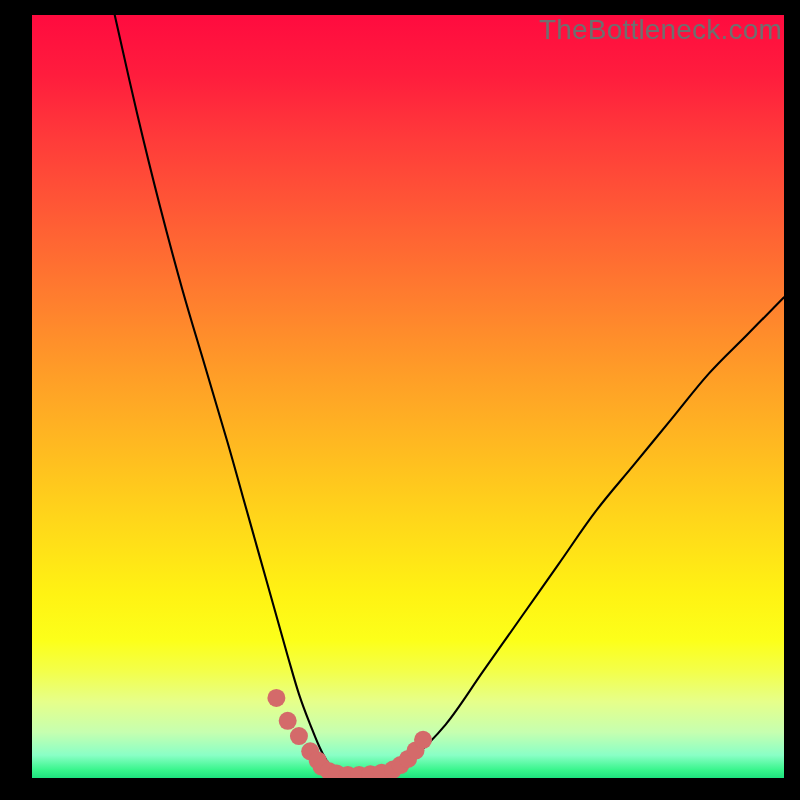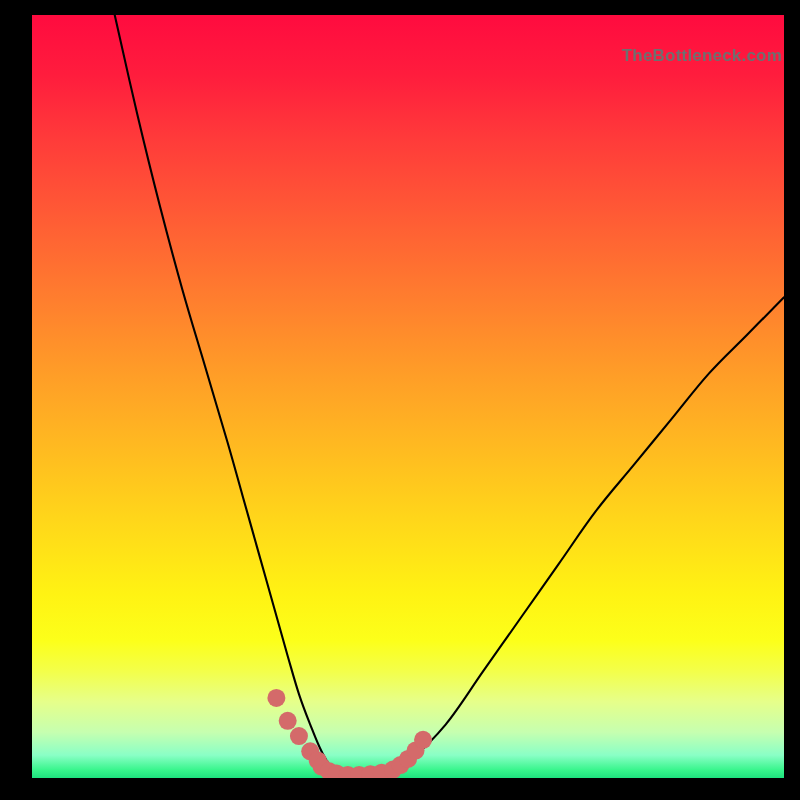--- a/index.html
+++ b/index.html
@@ -49,11 +49,10 @@
     top: 14px;
     right: 18px;
     color: #6f6f6f;
-    font-size: 17px;
-    font-weight: 700;
+    font-size: 28px;
+    font-weight: 400;
     letter-spacing: 0.2px;
     z-index: 10;
-    margin-top: 32px;
   }
   svg.curve {
     position: absolute;

